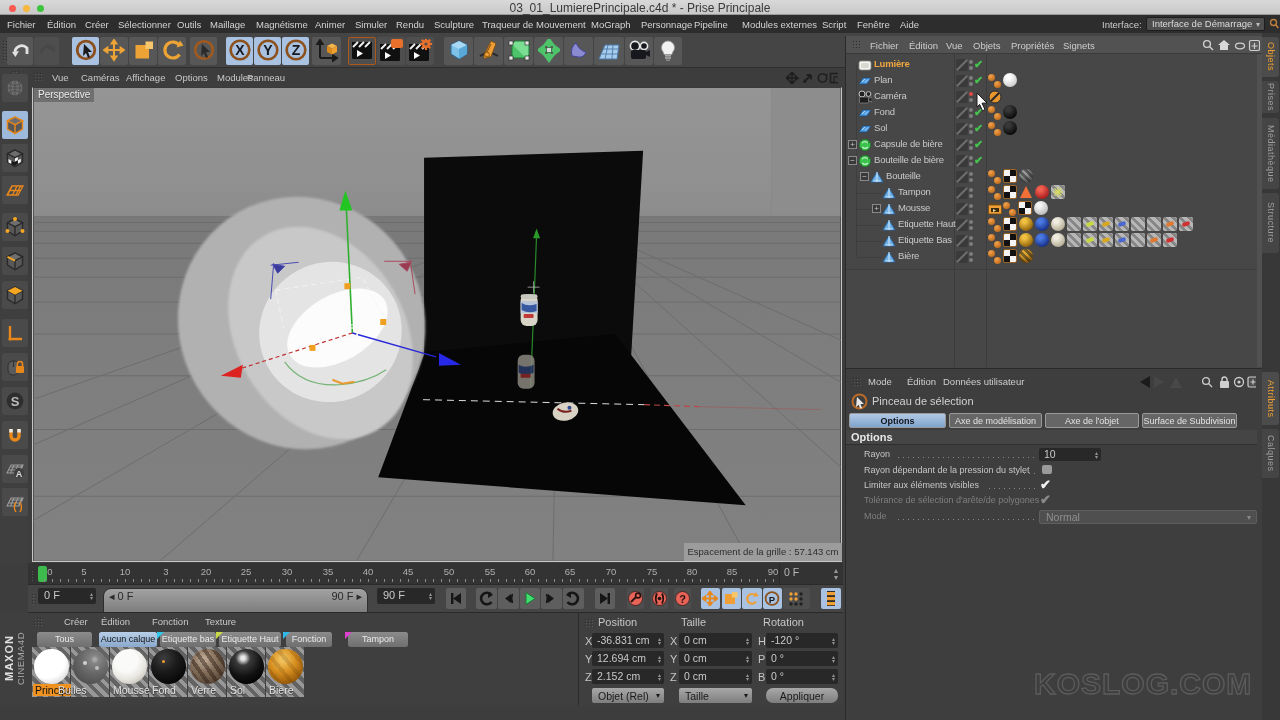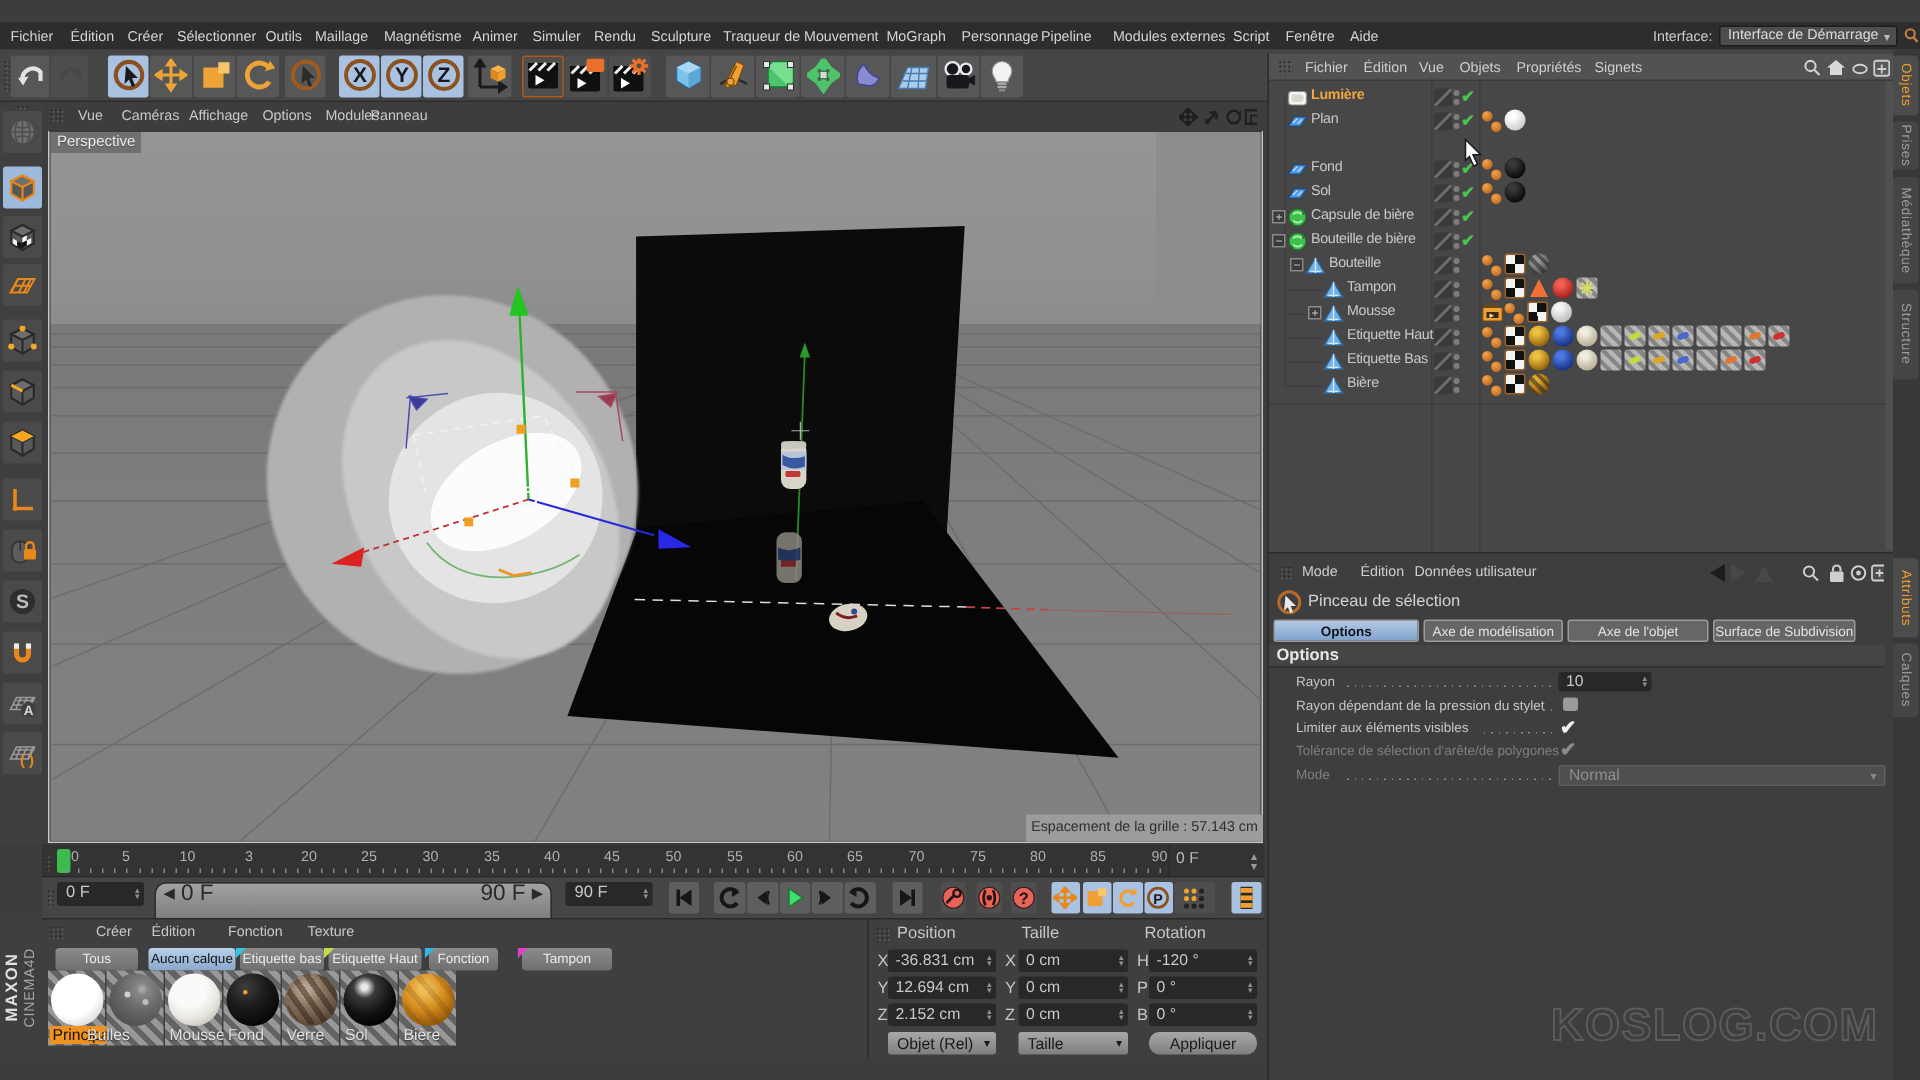--- a/index.html
+++ b/index.html
@@ -39,6 +39,12 @@
 </style></head><body>
 <div id="app">
 
+<div class="abs" style="left:0;top:0;width:1280px;height:15px;background:linear-gradient(#d9d9d9,#c8c8c8);border-bottom:1px solid #9a9a9a">
+ <div class="abs" style="left:9px;top:5px;width:7px;height:7px;border-radius:50%;background:#f85a52"></div>
+ <div class="abs" style="left:23px;top:5px;width:7px;height:7px;border-radius:50%;background:#f6b73d"></div>
+ <div class="abs" style="left:37px;top:5px;width:7px;height:7px;border-radius:50%;background:#3cc43f"></div>
+ <div class="abs" style="left:0;top:1px;width:1280px;text-align:center;font-size:12px;color:#3a3a3a">03_01_LumierePrincipale.c4d * - Prise Principale</div>
+</div>
 <div class="abs" style="left:0;top:15px;width:1280px;height:18px;background:#2d2d2d">
       <div class="mi" style="left:7px">Fichier</div>
       <div class="mi" style="left:47px">Édition</div>

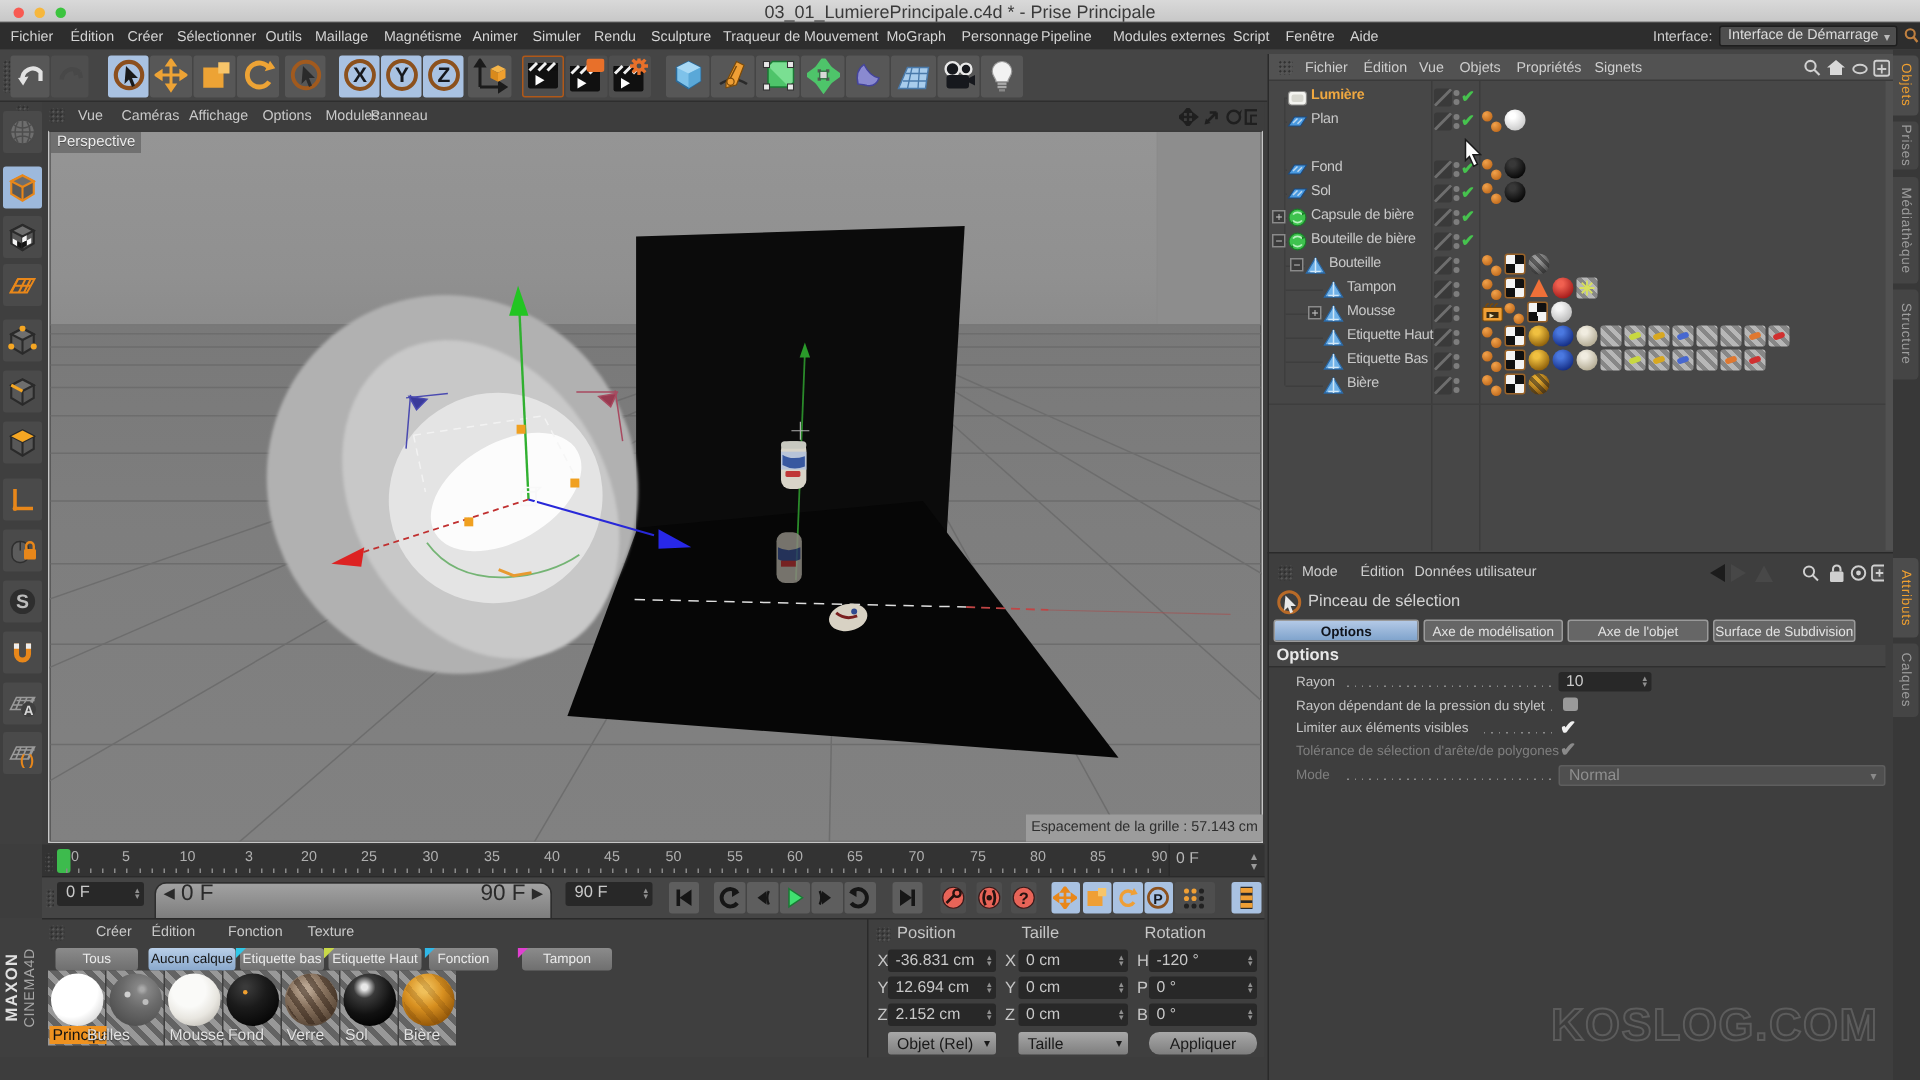--- a/index.html
+++ b/index.html
@@ -834,6 +834,23 @@
       </div>
       <div class="chip" style="left:158px;border-radius:50%;background:radial-gradient(circle at 38% 30%,#ffffff 15%,#c8c8c8 80%)"></div>
     </div>
+    <div class="omrow" style="top:89px">
+      <div class="abs" style="left:12px;top:8px;width:1px;height:1px;background:#3e3e3e"></div>
+      <svg class="abs" style="left:13px;top:1px" width="14" height="14" viewBox="0 0 14 14">
+        <circle cx="4" cy="4" r="3" fill="#222" stroke="#c8c8c8" stroke-width="1"></circle>
+        <circle cx="10.5" cy="4" r="2.4" fill="#222" stroke="#c8c8c8" stroke-width="1"></circle>
+        <rect x="1.5" y="7" width="9" height="6" rx="1" fill="#1e1e1e" stroke="#999" stroke-width="0.6"></rect>
+        <path d="M10.5 8.5 l3.5-1.5 v5 l-3.5-1.5 z" fill="#1e1e1e" stroke="#999" stroke-width="0.6"></path>
+      </svg>
+      <div class="omtxt" style="left:29px;color:#c9c9c9;font-weight:normal">Caméra</div>
+      <div class="slashbox"></div>
+      <div class="dt" style="top:3px;background:#e04848"></div>
+      <div class="dt" style="top:9px"></div>
+      <svg class="abs" style="left:143px;top:1px" width="14" height="14" viewBox="0 0 14 14">
+        <circle cx="7" cy="7" r="6" fill="#e8952e" stroke="#2a2a2a" stroke-width="1"></circle>
+        <line x1="3" y1="11" x2="11" y2="3" stroke="#2a2a2a" stroke-width="2.2"></line>
+      </svg>
+    </div>
     <div class="omrow" style="top:105px">
       <div class="abs" style="left:12px;top:8px;width:1px;height:1px;background:#3e3e3e"></div>
       <svg class="abs" style="left:13px;top:1px" width="14" height="14" viewBox="0 0 14 14">

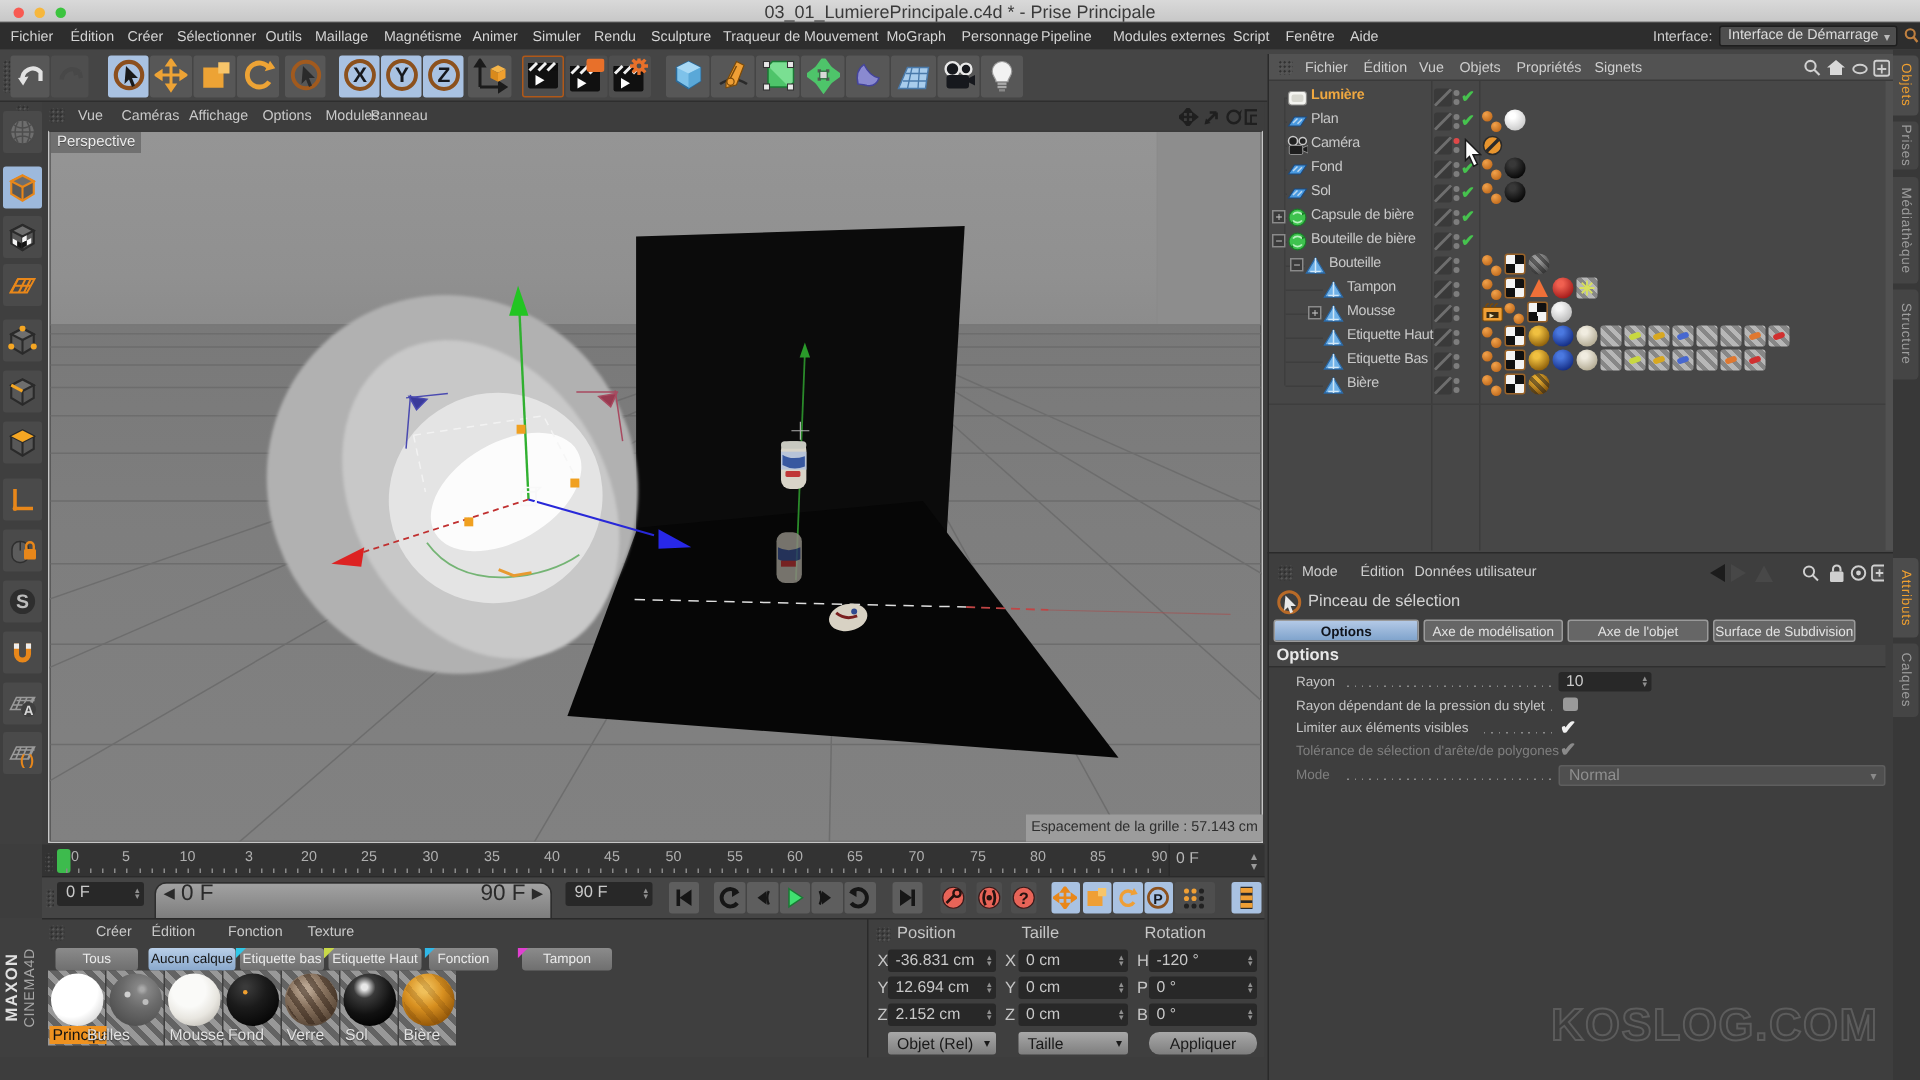--- a/index.html
+++ b/index.html
@@ -599,7 +599,7 @@
     <div class="abs" style="left:28px;top:585px;width:815px;height:27px;background:#454545"></div>
     <div class="handle" style="left:31px;top:593px;width:5px;height:12px"></div>
     <div class="numbox" style="left:38px;top:588px;width:58px;height:16px;line-height:15px;padding-left:6px">0 F<span class="st">▴<br>▾</span></div>
-    <div class="abs" style="left:103px;top:588px;width:265px;height:34px;background:linear-gradient(#a2a2a2,#6f6f6f);border:1px solid #2e2e2e;border-radius:8px;font-size:15px;color:#2a2a2a;line-height:14px">
+    <div class="abs" style="left:103px;top:588px;width:265px;height:34px;background:linear-gradient(#a2a2a2,#6f6f6f);border:1px solid #2e2e2e;border-radius:8px;font-size:11px;color:#2a2a2a;line-height:14px">
       <span style="position:absolute;left:5px">◂ 0 F</span>
       <span style="position:absolute;right:5px">90 F ▸</span>
     </div>

